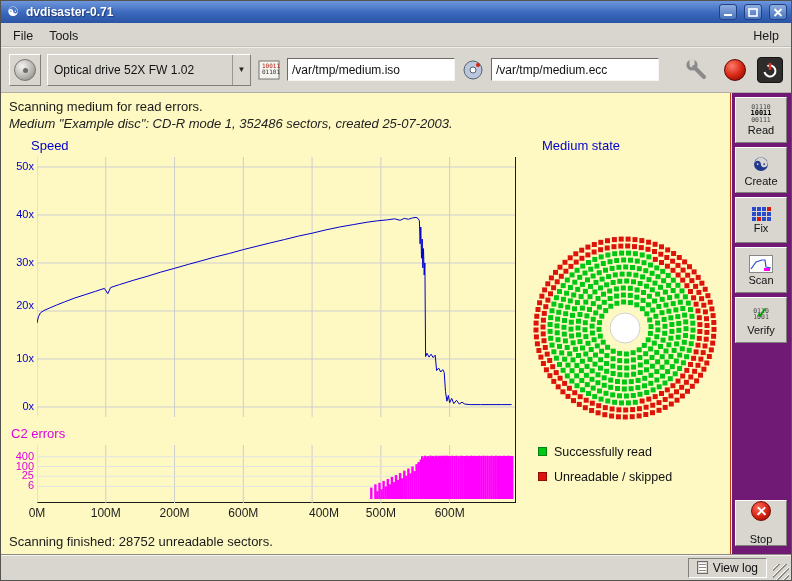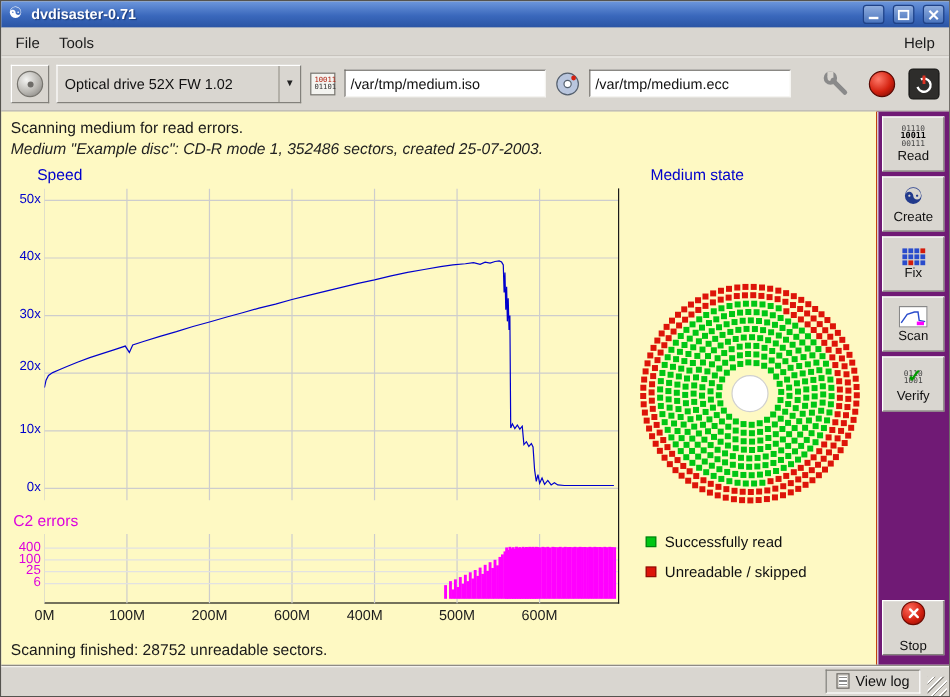--- a/index.html
+++ b/index.html
@@ -324,7 +324,7 @@
             <div class="xtick" style="left: 84.777px;">100M</div>
             <div class="xtick" style="left: 153.554px;">200M</div>
             <div class="xtick" style="left: 222.331px;">600M</div>
-            <div class="xtick" style="left: 283px;">400M</div>
+            <div class="xtick" style="left: 303px;">400M</div>
             <div class="xtick" style="left: 359.885px;">500M</div>
             <div class="xtick" style="left: 428.662px;">600M</div>
           </div>

